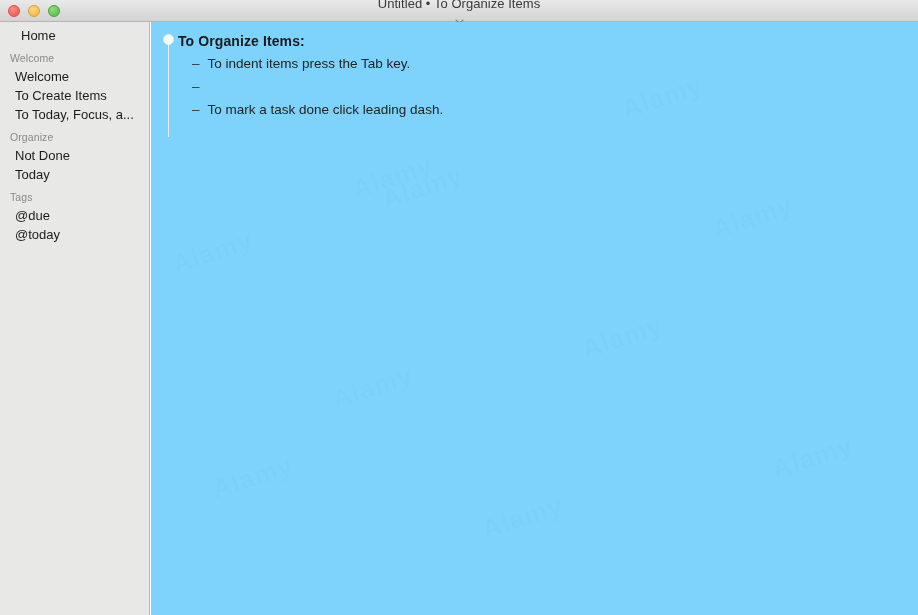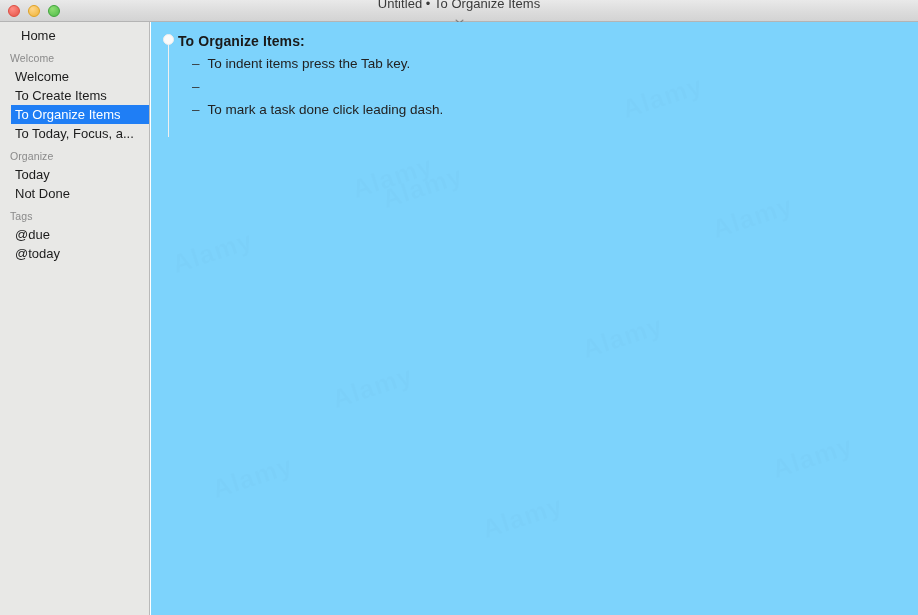--- a/index.html
+++ b/index.html
@@ -255,9 +255,6 @@
     </div>
     <div class="side-row side-item">
       <span>To Create Items</span>
-    </div>
-    <div class="side-row side-item selected">
-      <span>To Organize Items</span>
     </div>
     <div class="side-row side-item">
       <span>To Today, Focus, a...</span>

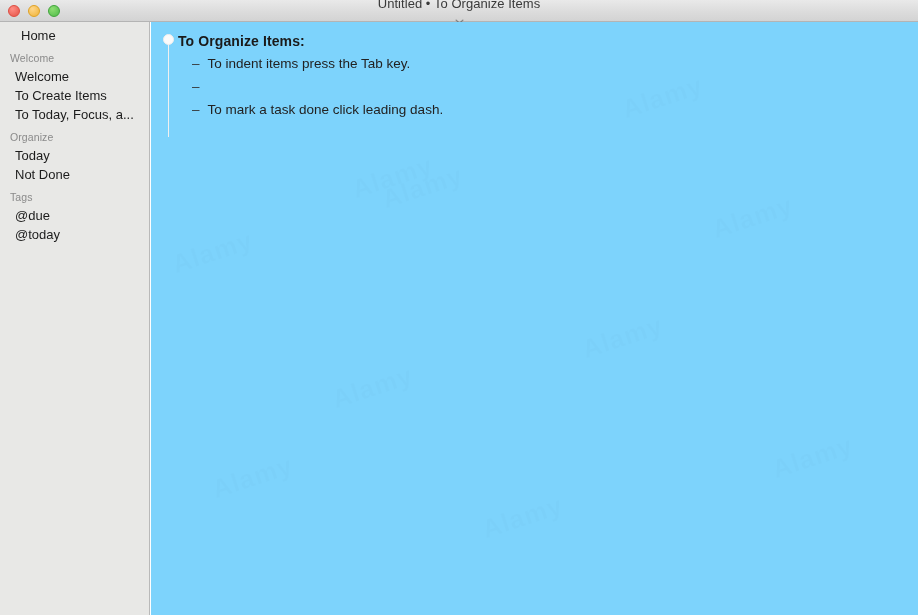--- a/index.html
+++ b/index.html
@@ -264,10 +264,10 @@
 
     <div class="side-group">Organize</div>
     <div class="side-row side-item">
+      <span>Not Done</span>
+    </div>
+    <div class="side-row side-item">
       <span>Today</span>
-    </div>
-    <div class="side-row side-item">
-      <span>Not Done</span>
     </div>
 
     <div class="sp-4"></div>

